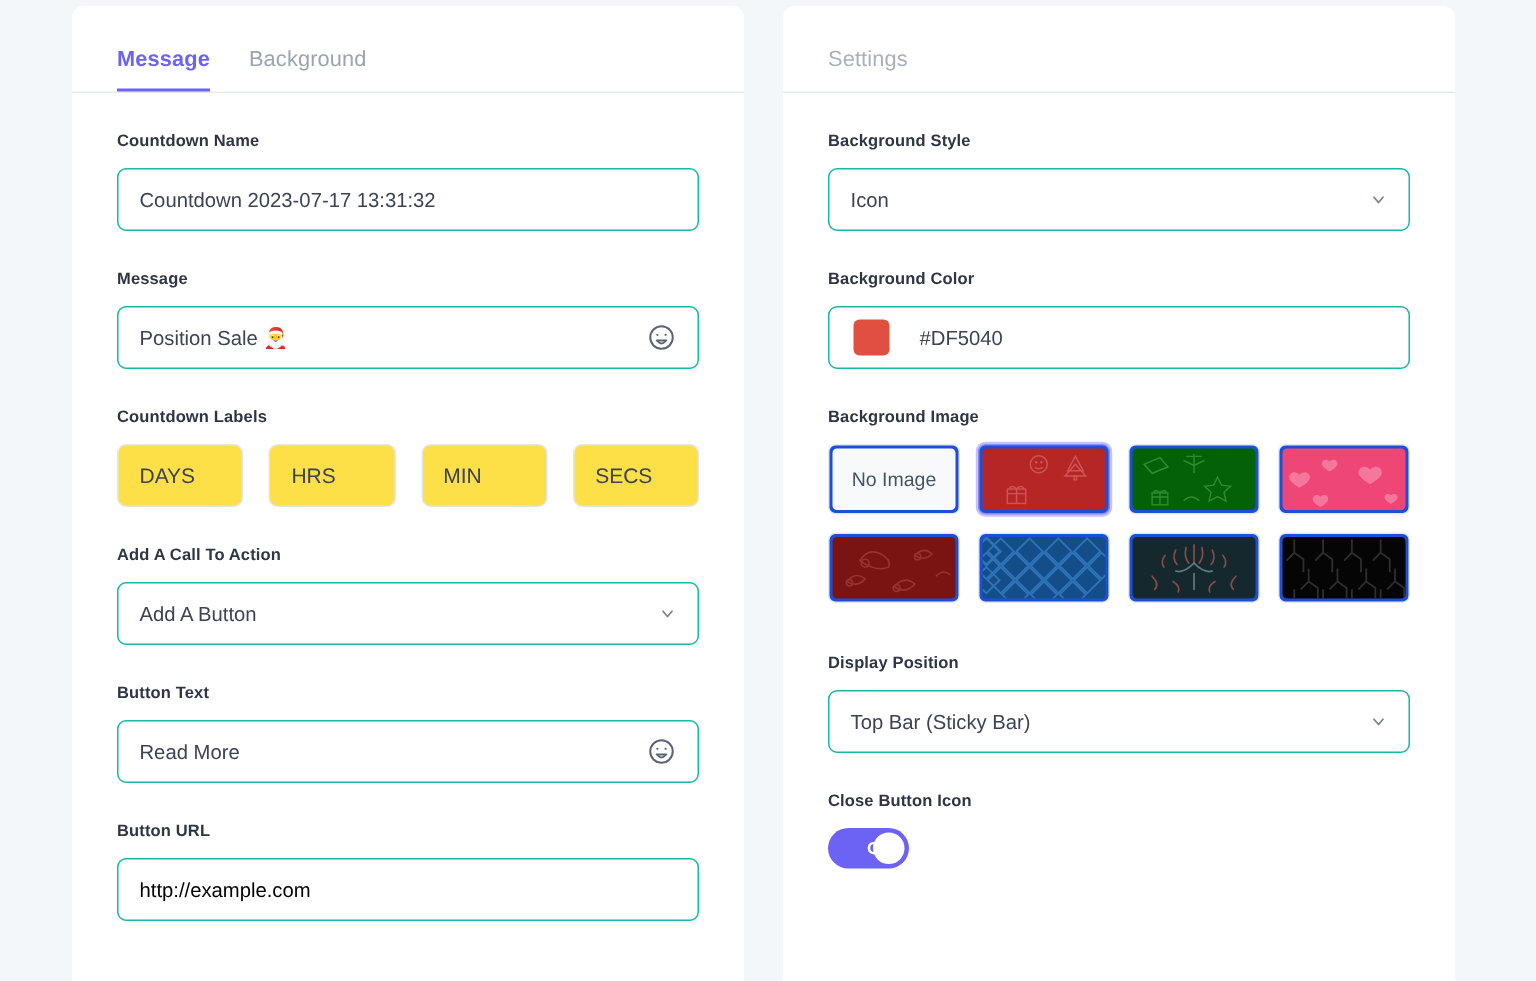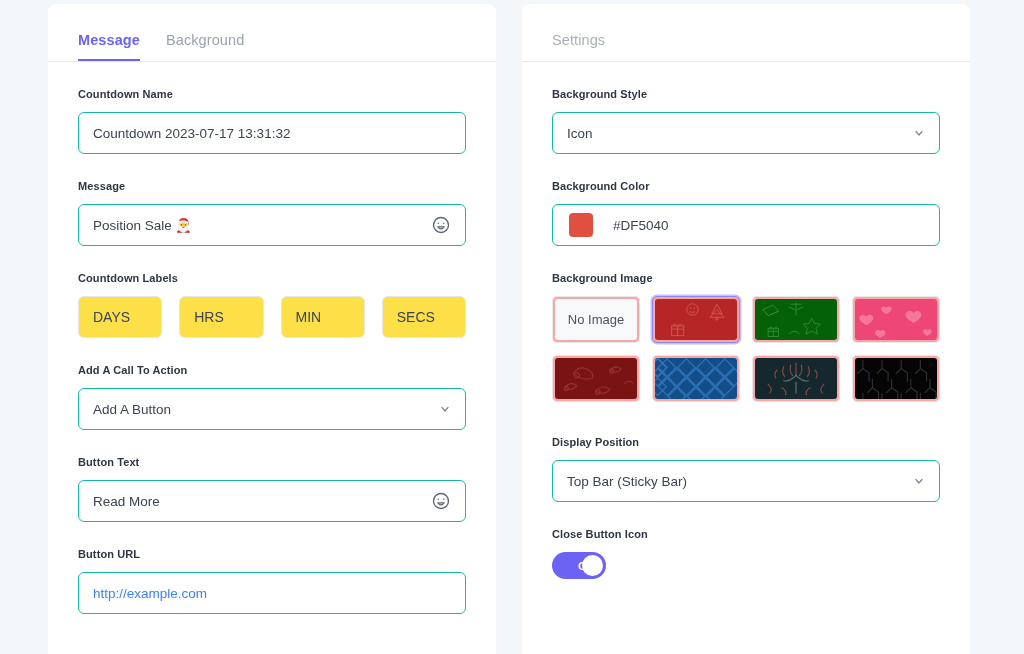--- a/index.html
+++ b/index.html
@@ -125,7 +125,7 @@
     width: 88px; height: 47px;
     border-radius: 5px;
     border: 1px solid #e5e8ec;
-    background: #fca5a5;
+    background: #1d4ed8;
     padding: 2px;
     cursor: pointer;
     position: relative;

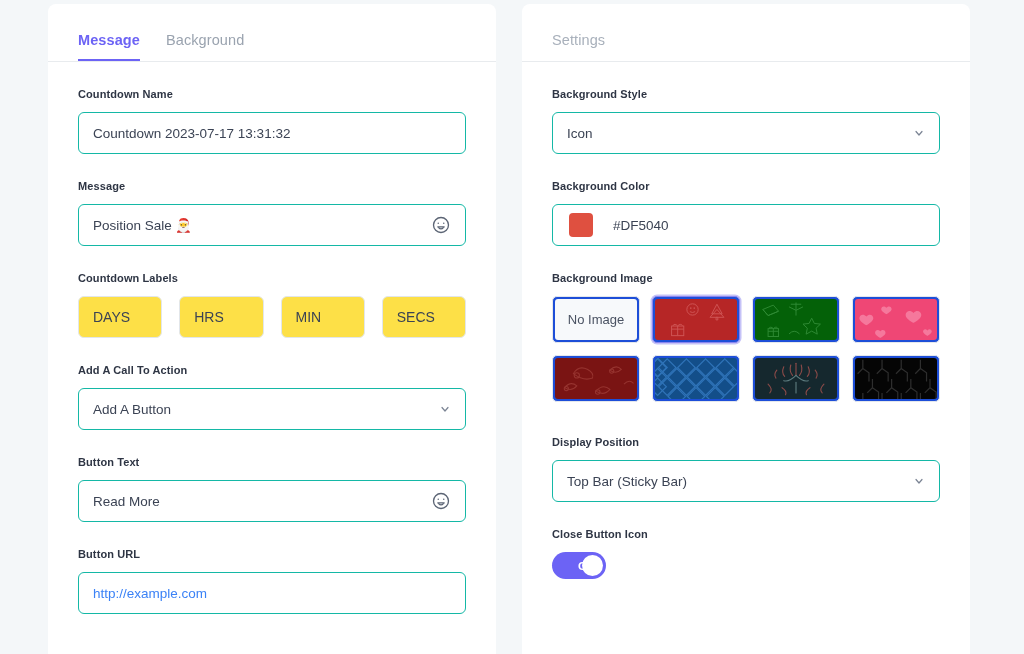--- a/index.html
+++ b/index.html
@@ -76,7 +76,7 @@
     color: #3b4354;
   }
   .control .value { flex: 1; white-space: nowrap; overflow: hidden; }
-  .control .value.placeholder { color: #3b82f6; }
+  .control .value.placeholder { color: #000000; }
   .control.select { cursor: pointer; }
 
   .chevron {

